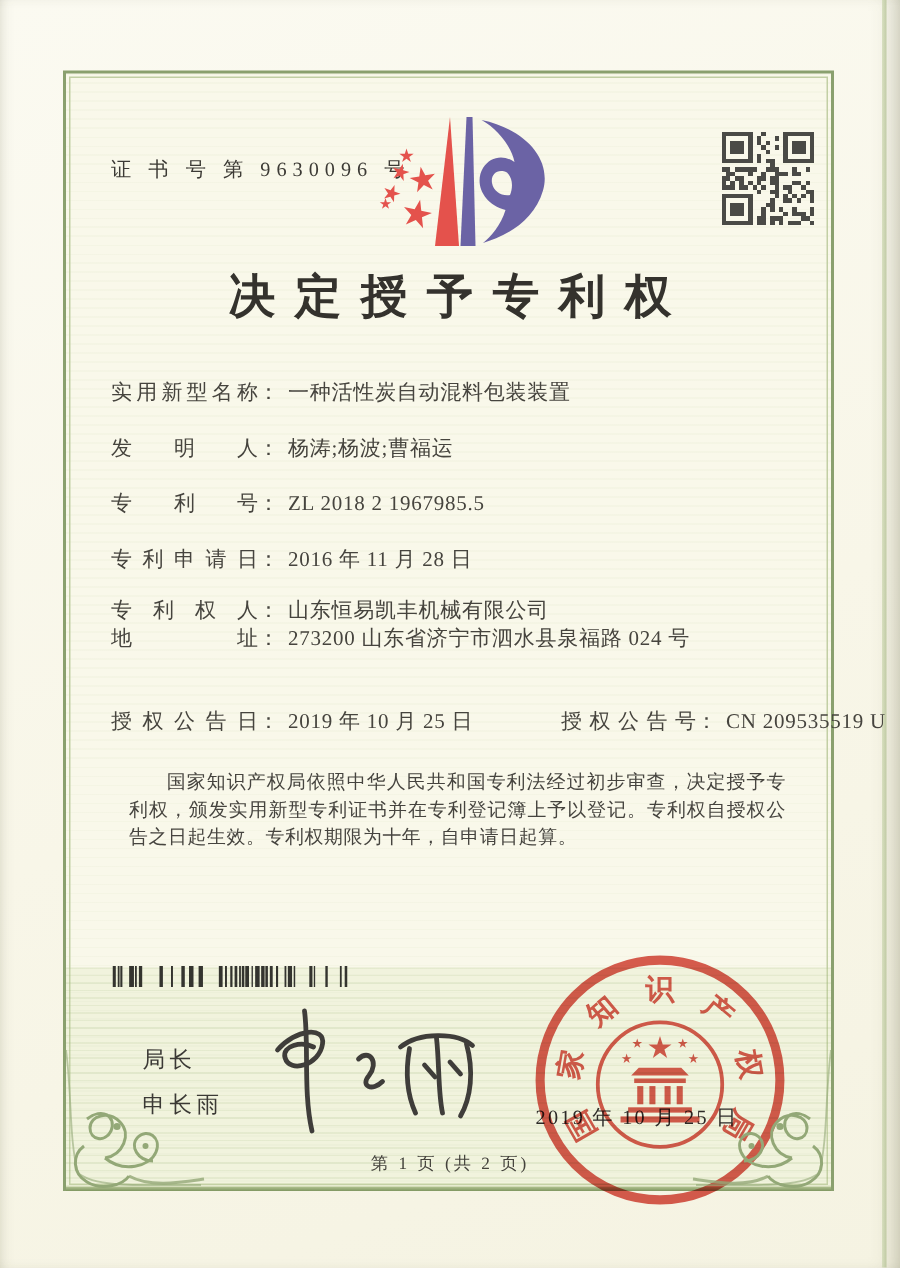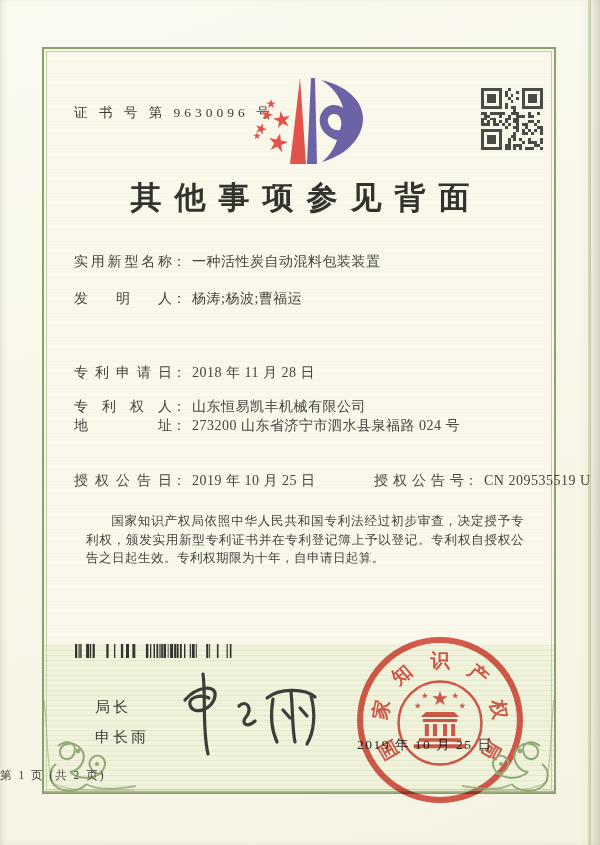--- a/index.html
+++ b/index.html
@@ -254,7 +254,7 @@
     </svg>
   </div>
 
-  <div class="title">其他事项参见背面</div>
+  <div class="title">决定授予专利权</div>
 
   <div class="field" style="top:253px">
     <span class="flabel">实用新型名称</span><span class="fcolon">：</span><span class="fvalue">一种活性炭自动混料包装装置</span>

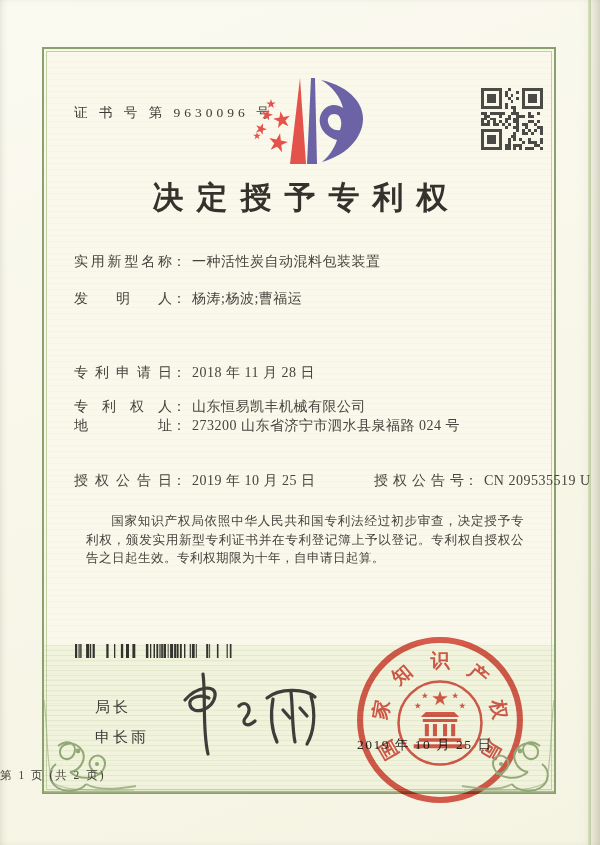--- a/index.html
+++ b/index.html
@@ -262,6 +262,9 @@
   <div class="field" style="top:290px">
     <span class="flabel">发明人</span><span class="fcolon">：</span><span class="fvalue">杨涛;杨波;曹福运</span>
   </div>
+  <div class="field" style="top:327px">
+    <span class="flabel">专利号</span><span class="fcolon">：</span><span class="fvalue">ZL 2018 2 1967985.5</span>
+  </div>
   <div class="field" style="top:364px">
     <span class="flabel">专利申请日</span><span class="fcolon">：</span><span class="fvalue">2018 年 11 月 28 日</span>
   </div>

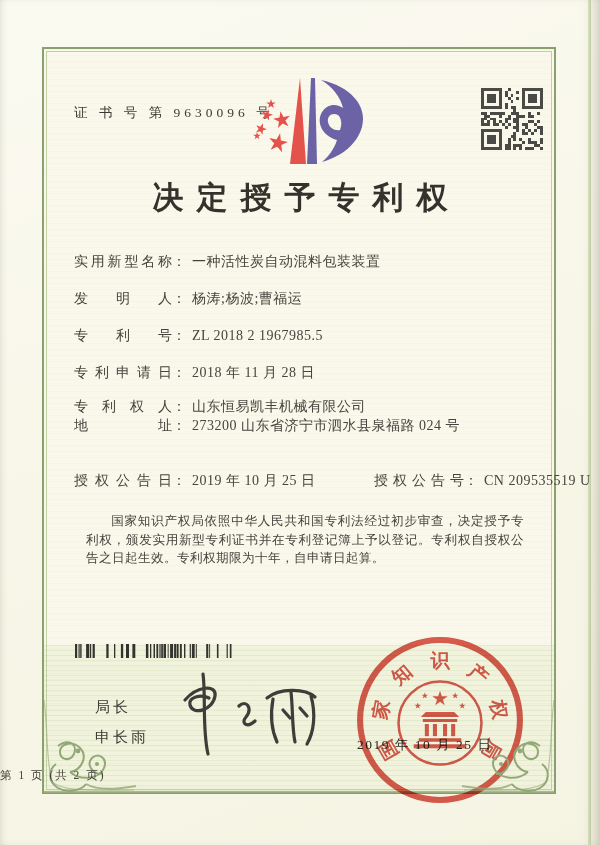--- a/index.html
+++ b/index.html
@@ -266,7 +266,7 @@
     <span class="flabel">专利号</span><span class="fcolon">：</span><span class="fvalue">ZL 2018 2 1967985.5</span>
   </div>
   <div class="field" style="top:364px">
-    <span class="flabel">专利申请日</span><span class="fcolon">：</span><span class="fvalue">2018 年 11 月 28 日</span>
+    <span class="flabel">专利申请日</span><span class="fcolon">：</span><span class="fvalue">2016 年 11 月 28 日</span>
   </div>
   <div class="field" style="top:398px">
     <span class="flabel">专利权人</span><span class="fcolon">：</span><span class="fvalue">山东恒易凯丰机械有限公司</span>

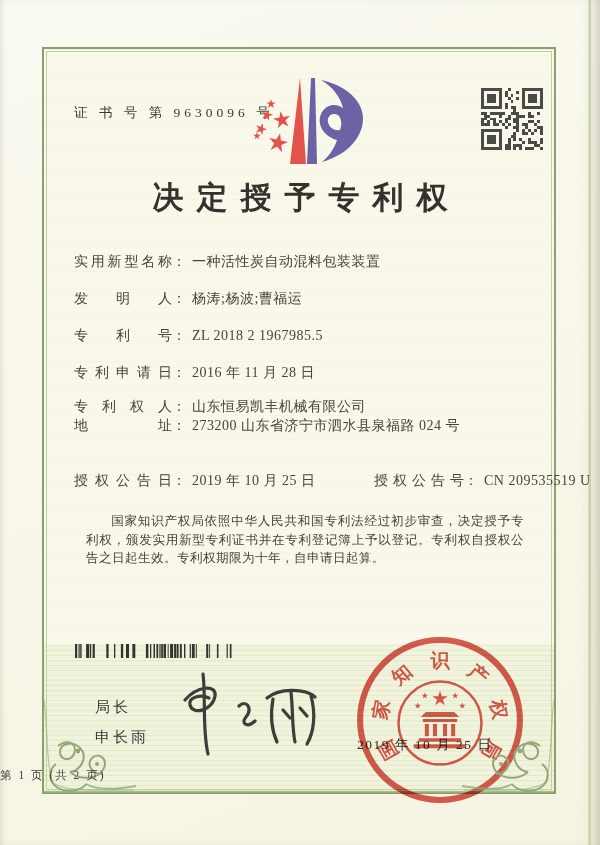--- a/index.html
+++ b/index.html
@@ -82,7 +82,7 @@
     mix-blend-mode:multiply;opacity:.88;
   }
   .page-no{
-    position:absolute;left:0;top:768px;width:600px;text-align:left;
+    position:absolute;left:0;top:768px;width:600px;text-align:center;
     font-size:11.5px;color:#44423c;letter-spacing:2px;
   }
   .footer-note{

